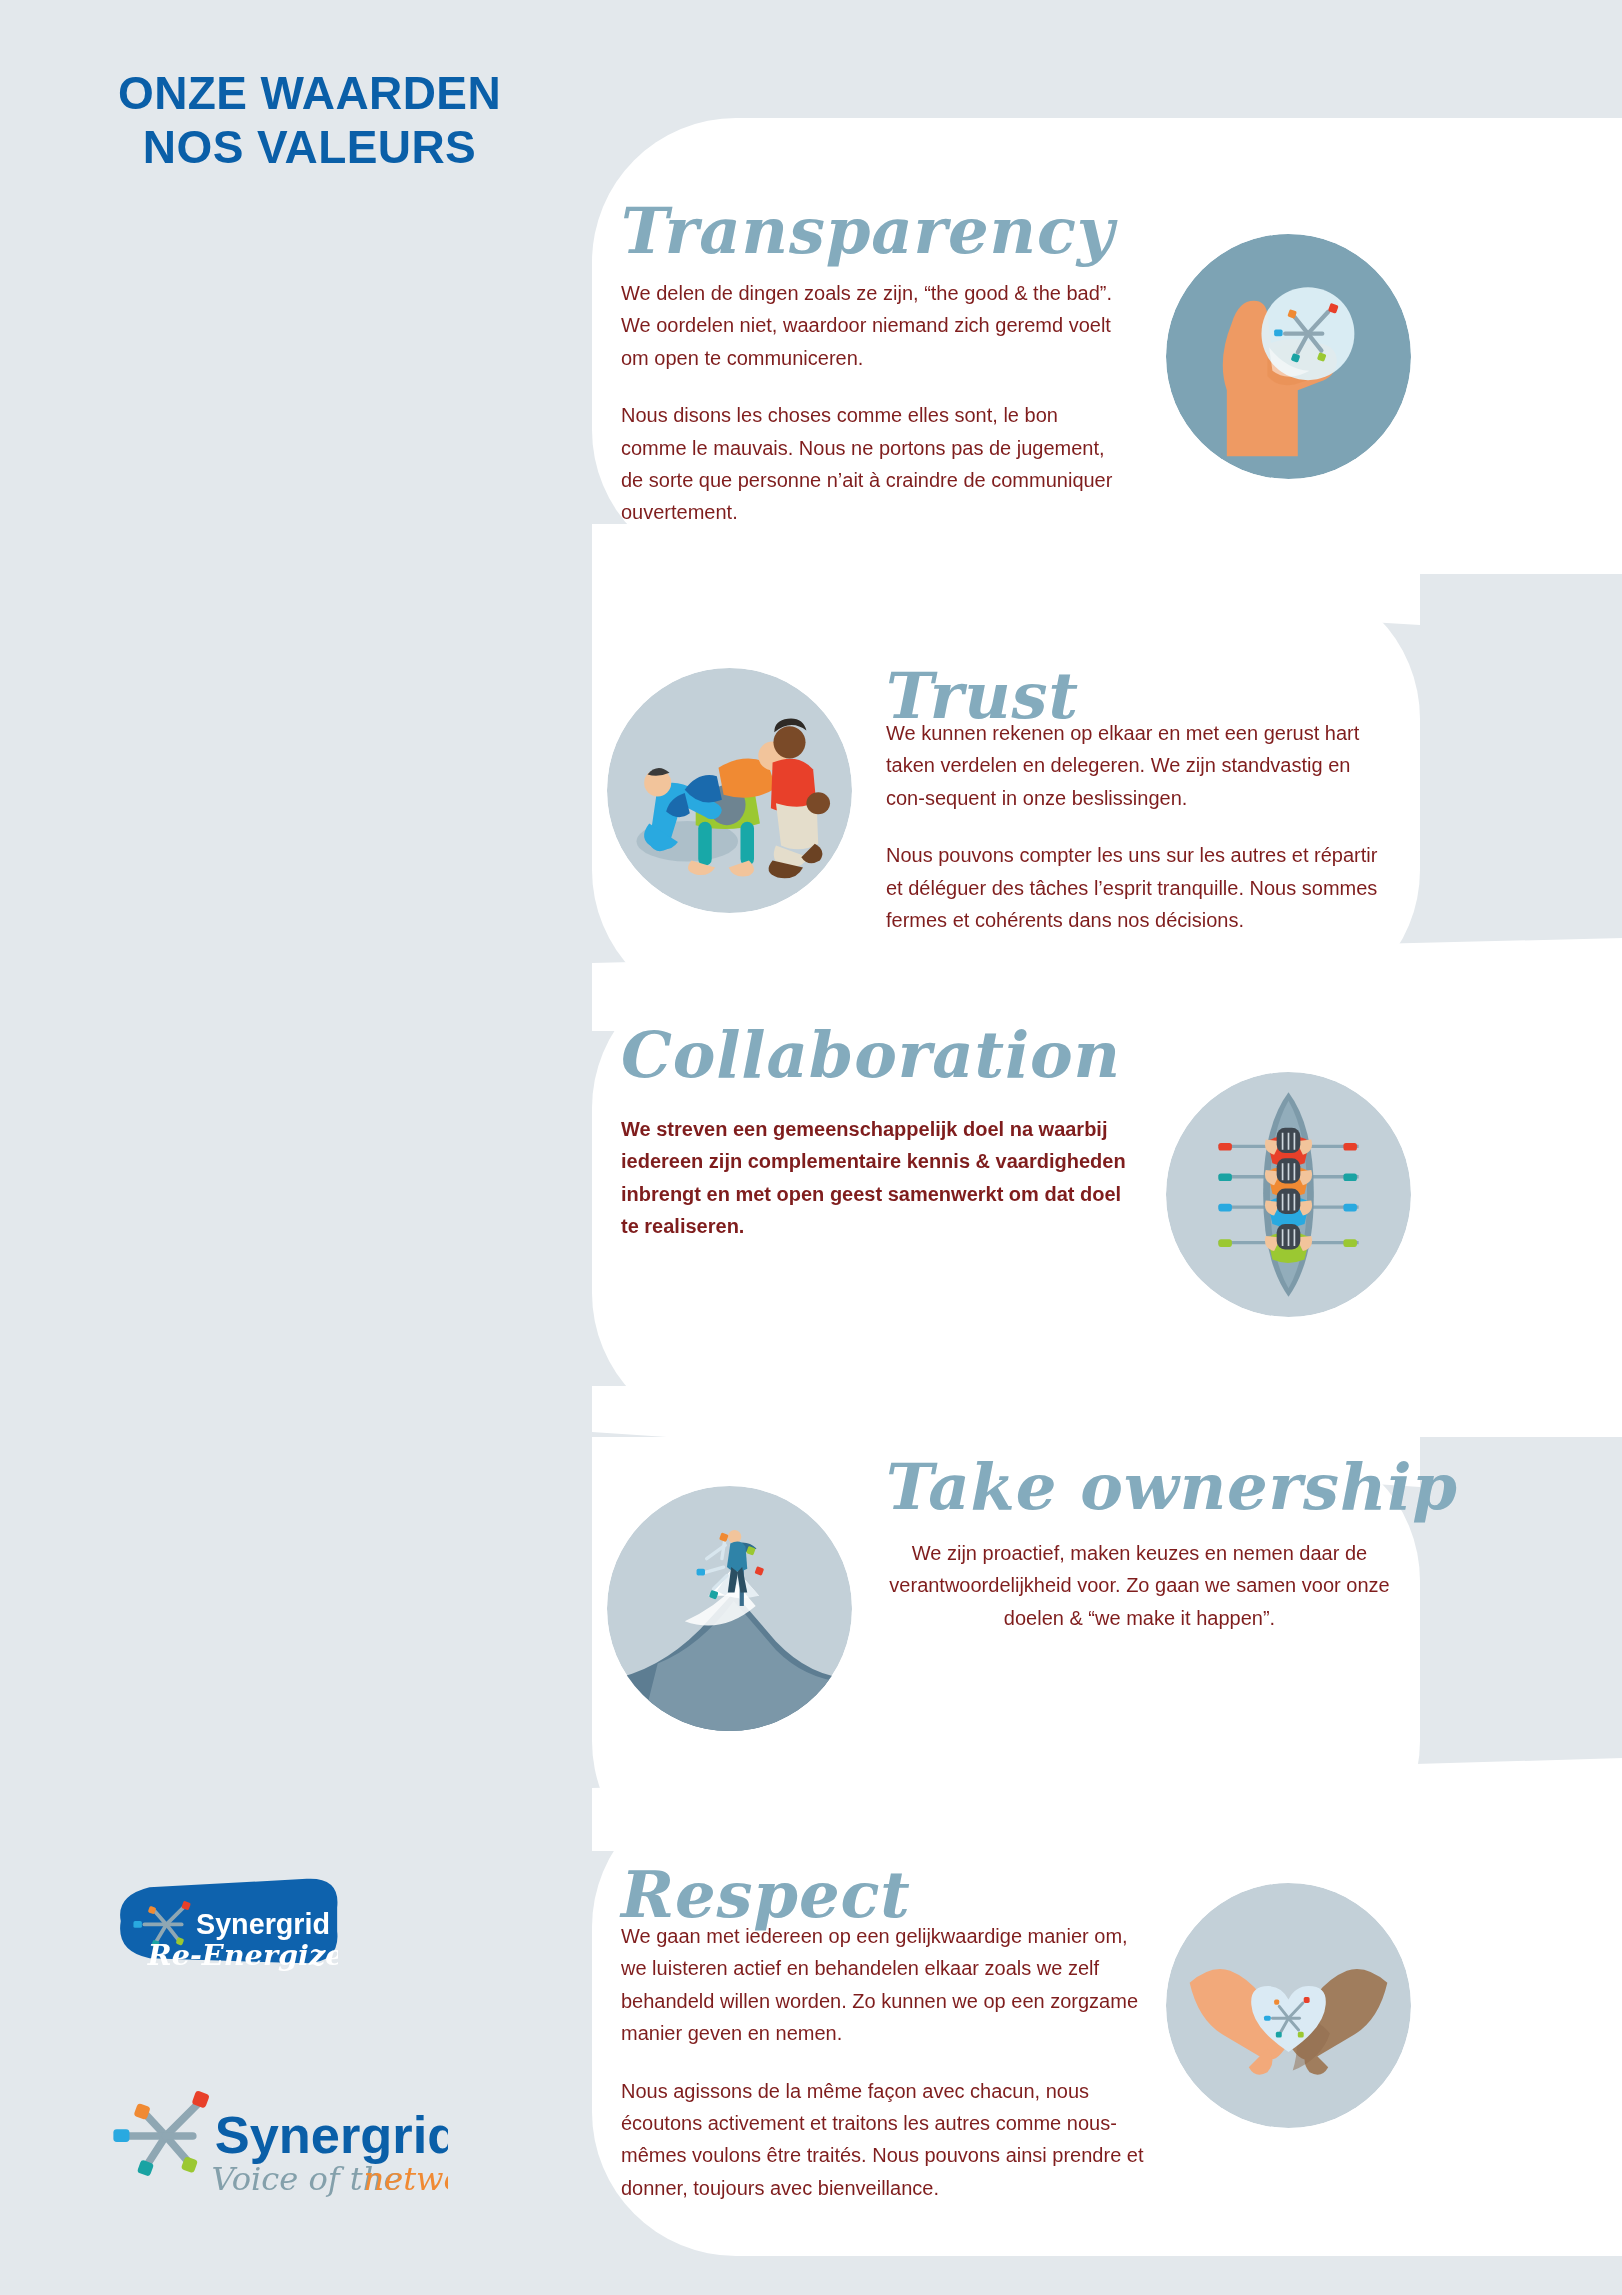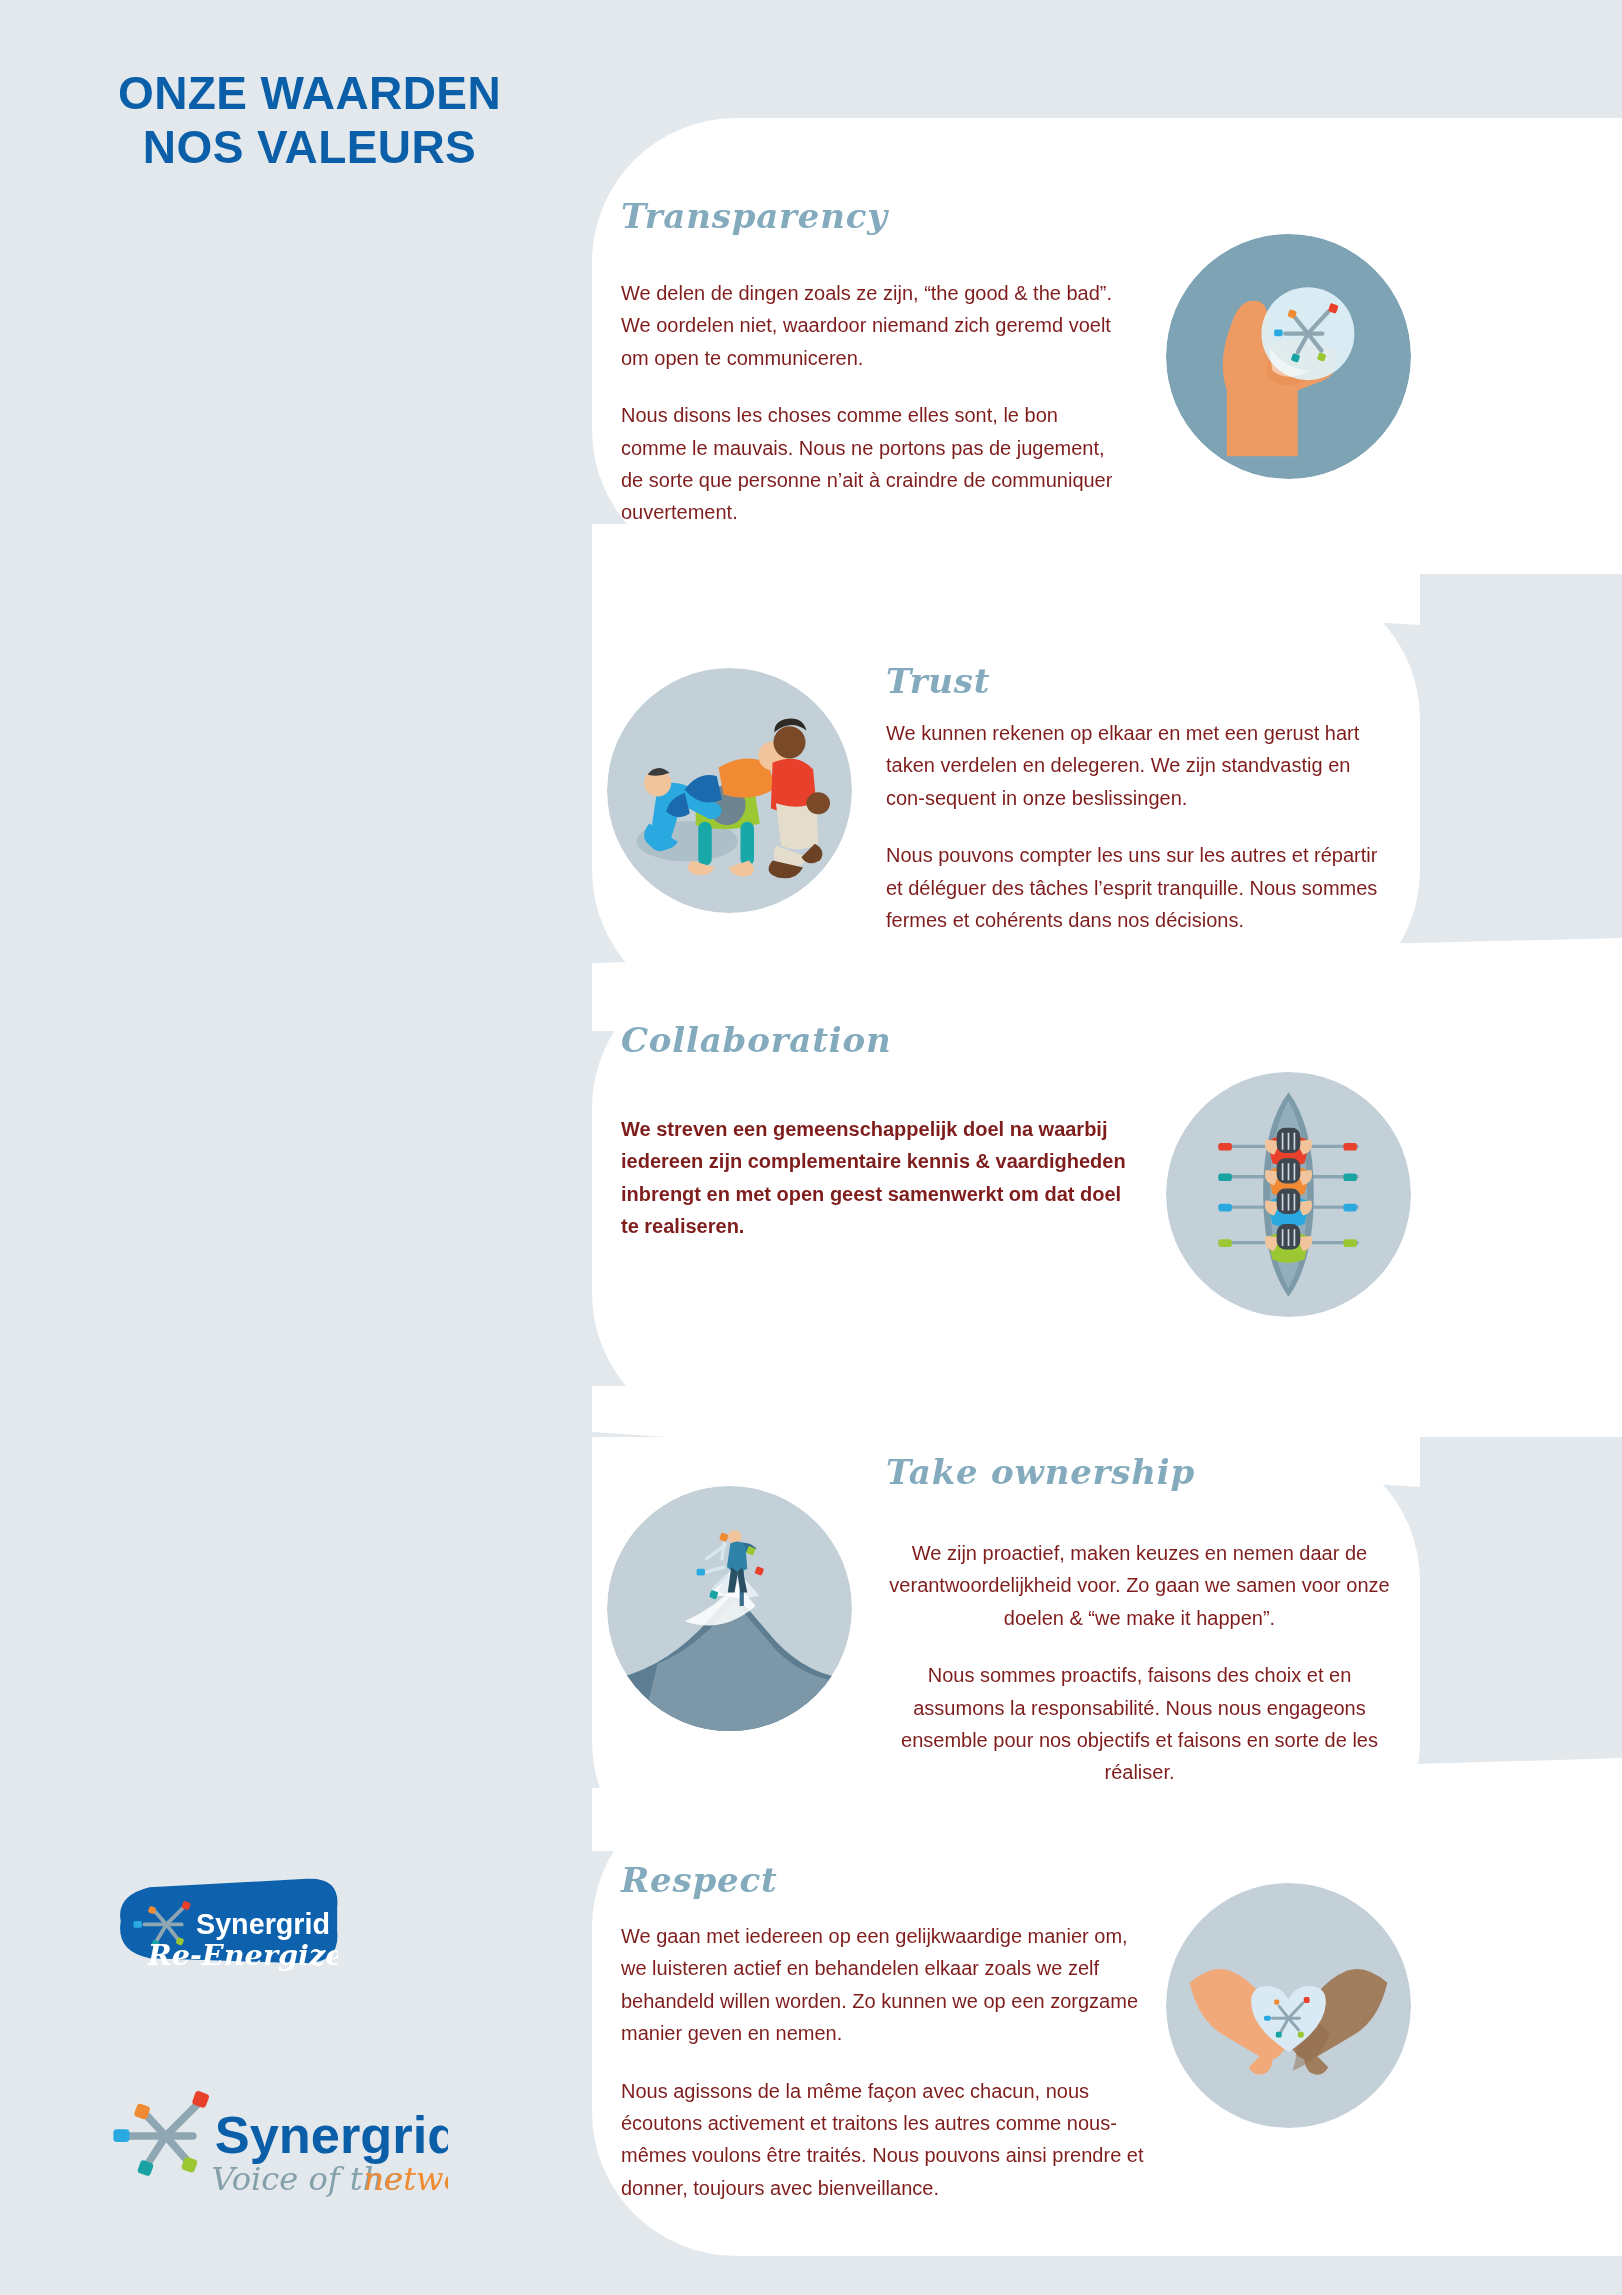--- a/index.html
+++ b/index.html
@@ -57,7 +57,7 @@
     font-style:italic;
     font-weight:bold;
     color:#84abbd;
-    font-size:34px;
+    font-size:64px;
     line-height:1;
     letter-spacing:0.8px;
     white-space:nowrap;

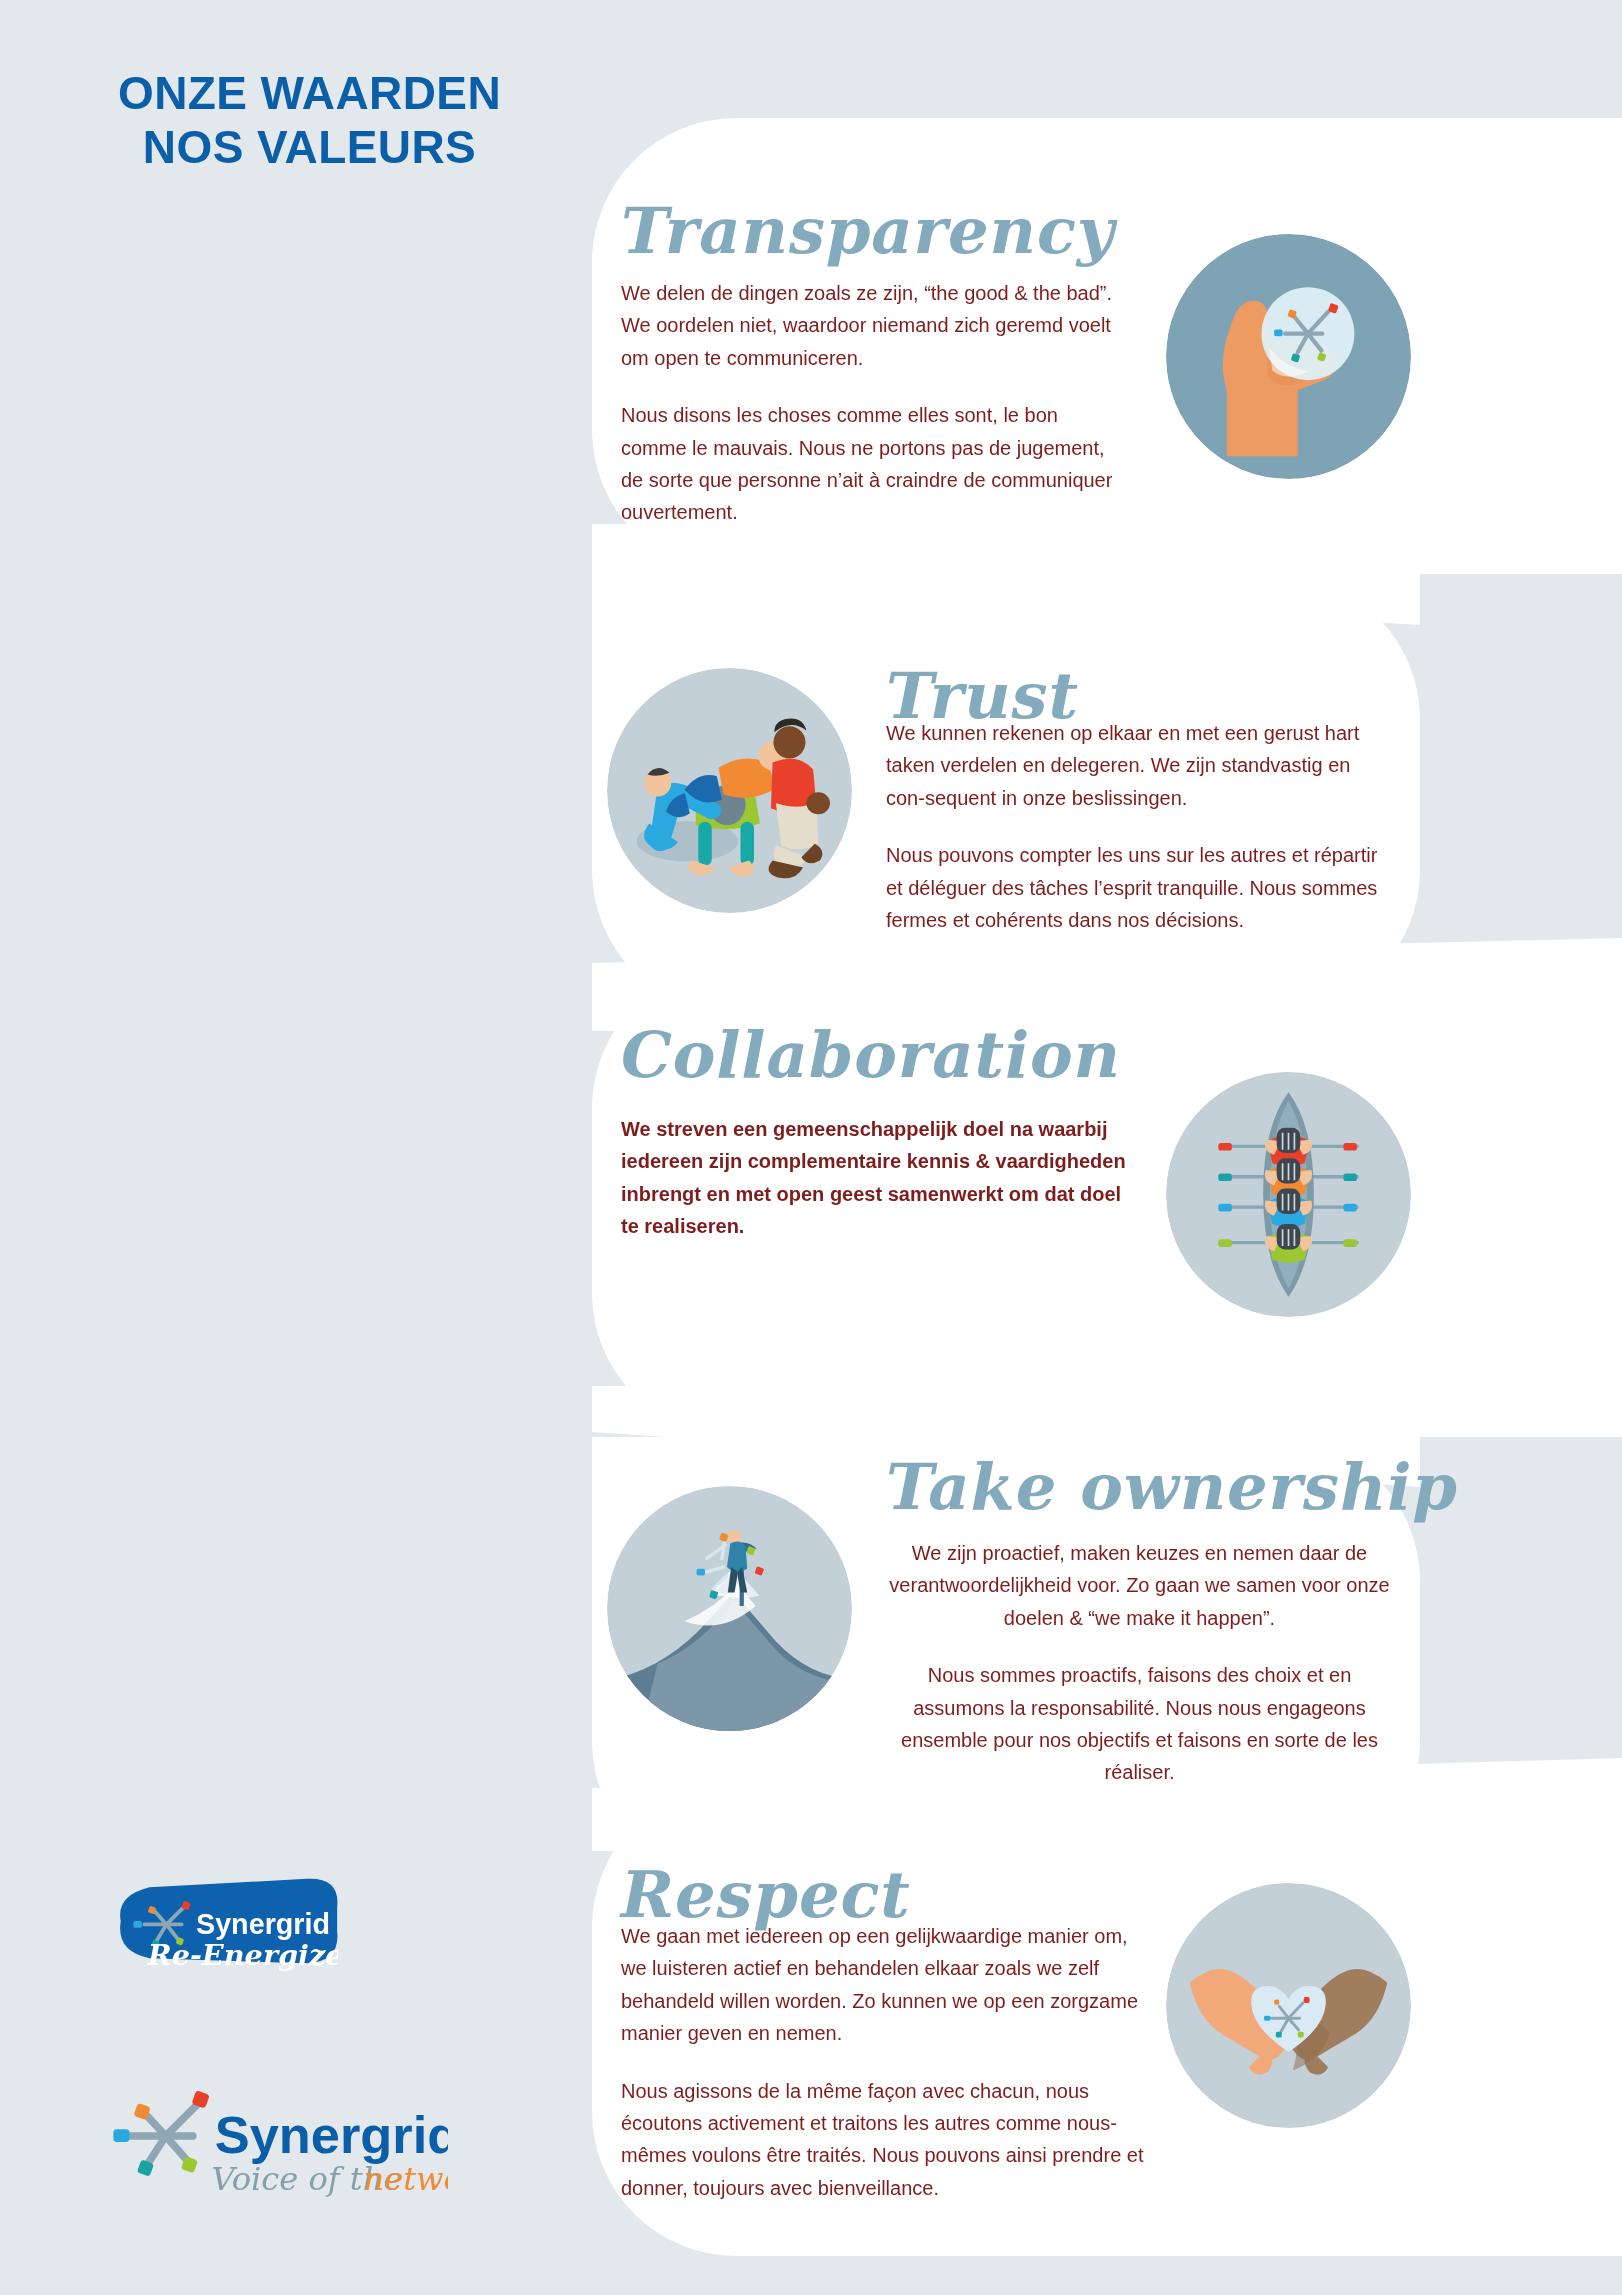--- a/index.html
+++ b/index.html
@@ -255,7 +255,6 @@
     <div class="value-title" style="position:absolute;left:886px;top:1455px;">Take ownership</div>
     <div class="value-body" style="position:absolute;left:886px;top:1537px;width:507px;text-align:center;">
       <p>We zijn proactief, maken keuzes en nemen daar de verantwoordelijkheid voor. Zo gaan we samen voor onze doelen &amp; “we make it happen”.</p>
-      <p>Nous sommes proactifs, faisons des choix et en assumons la responsabilité. Nous nous engageons ensemble pour nos objectifs et faisons en sorte de les réaliser.</p>
     </div>
   </div>
   <div class="illus" style="left:607px;top:1486px;">

